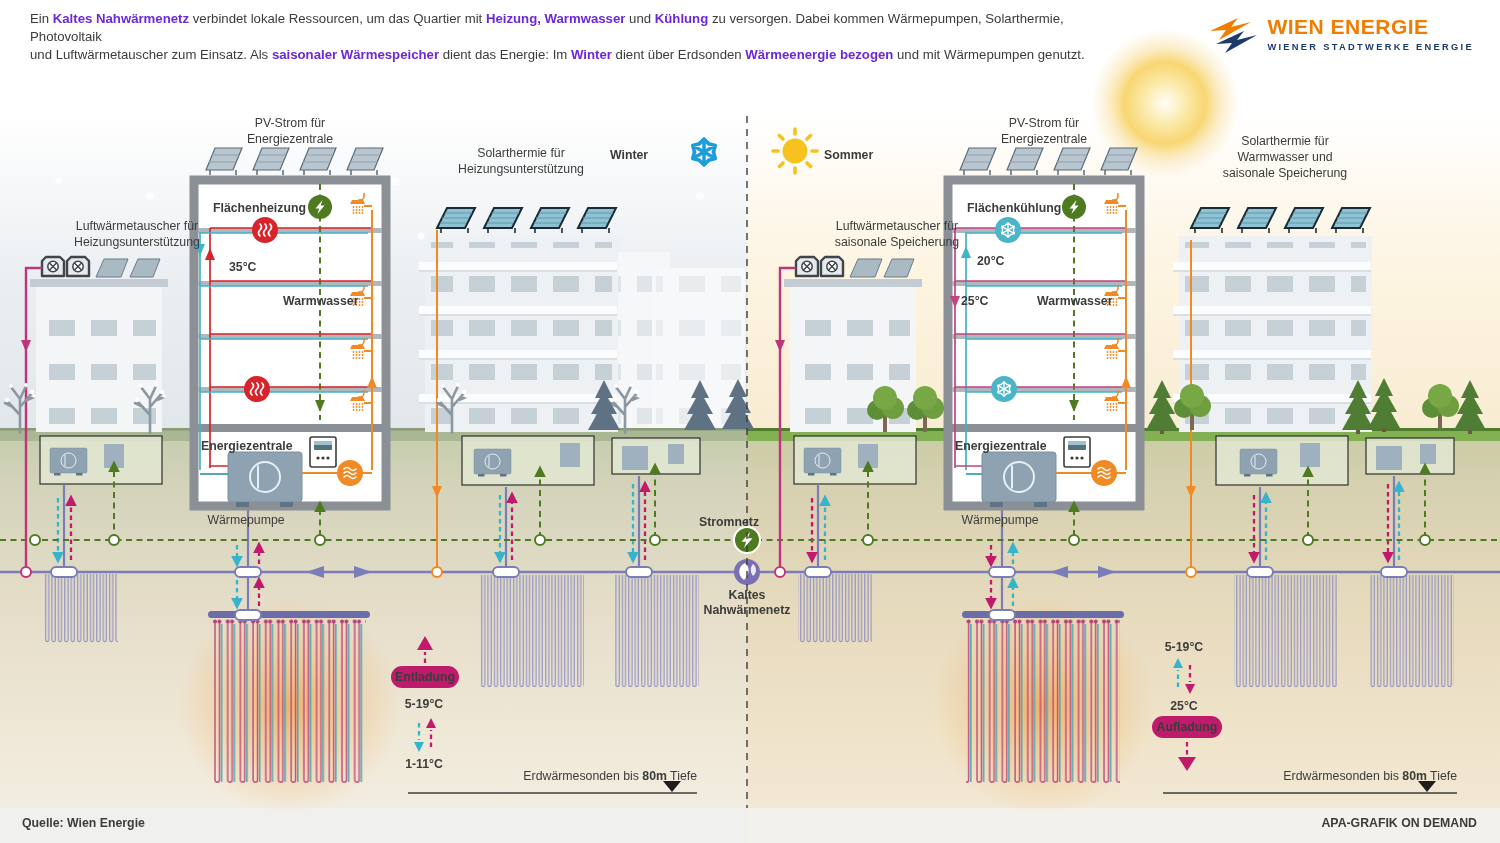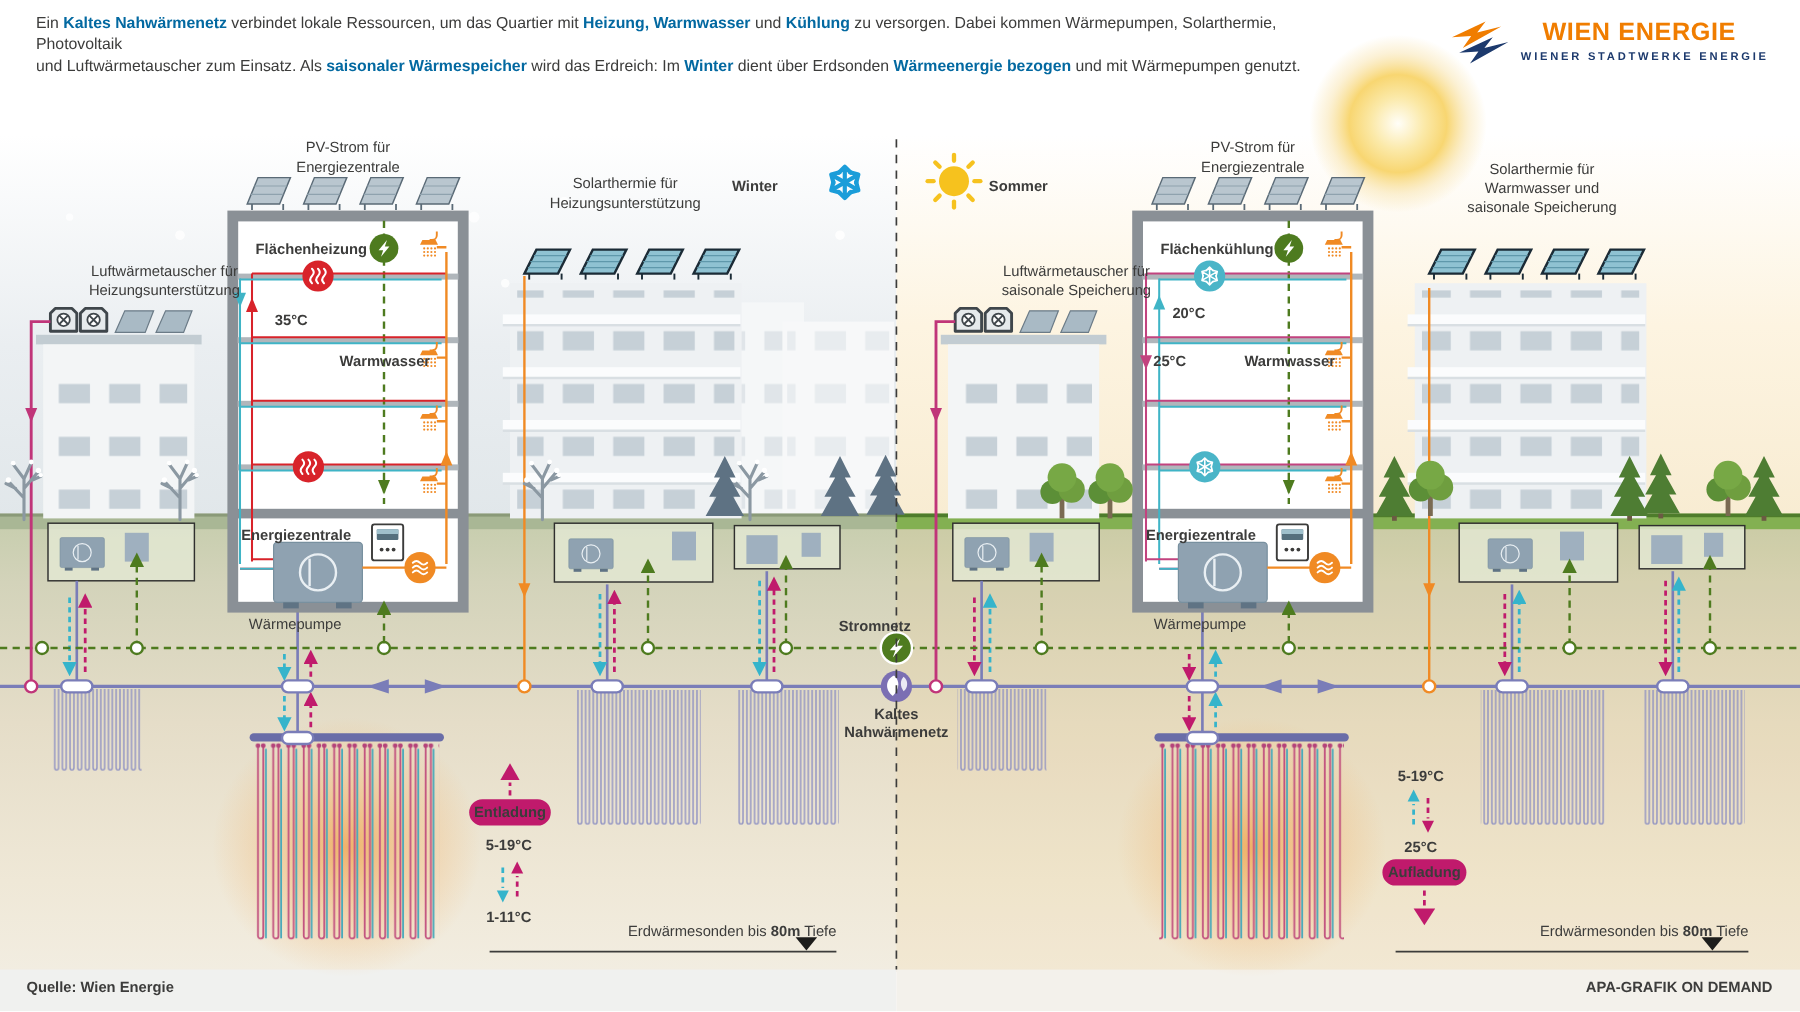--- a/index.html
+++ b/index.html
@@ -9,7 +9,7 @@
   .hdr{position:absolute;left:30px;top:10px;width:1100px;z-index:5;}
   .hdr h1{margin:0 0 9px 0;font-size:26px;font-weight:700;color:#1d1d1b;letter-spacing:-0.3px;}
   .intro{font-size:13.2px;line-height:18px;color:#3c3c3b;}
-  .intro .bseg{font-weight:700;color:#0369a1;}
+  .intro .bseg{font-weight:700;color:#6d28d9;}
   .logo{position:absolute;top:16px;right:26px;display:flex;align-items:flex-start;gap:9px;z-index:5;}
   .logo .brand{font-size:21px;font-weight:700;color:#f07d00;letter-spacing:.5px;line-height:22px;margin-left:18px;}
   .logo .grp{font-size:9.3px;font-weight:700;color:#1d3a6d;letter-spacing:2.3px;margin-top:4px;}

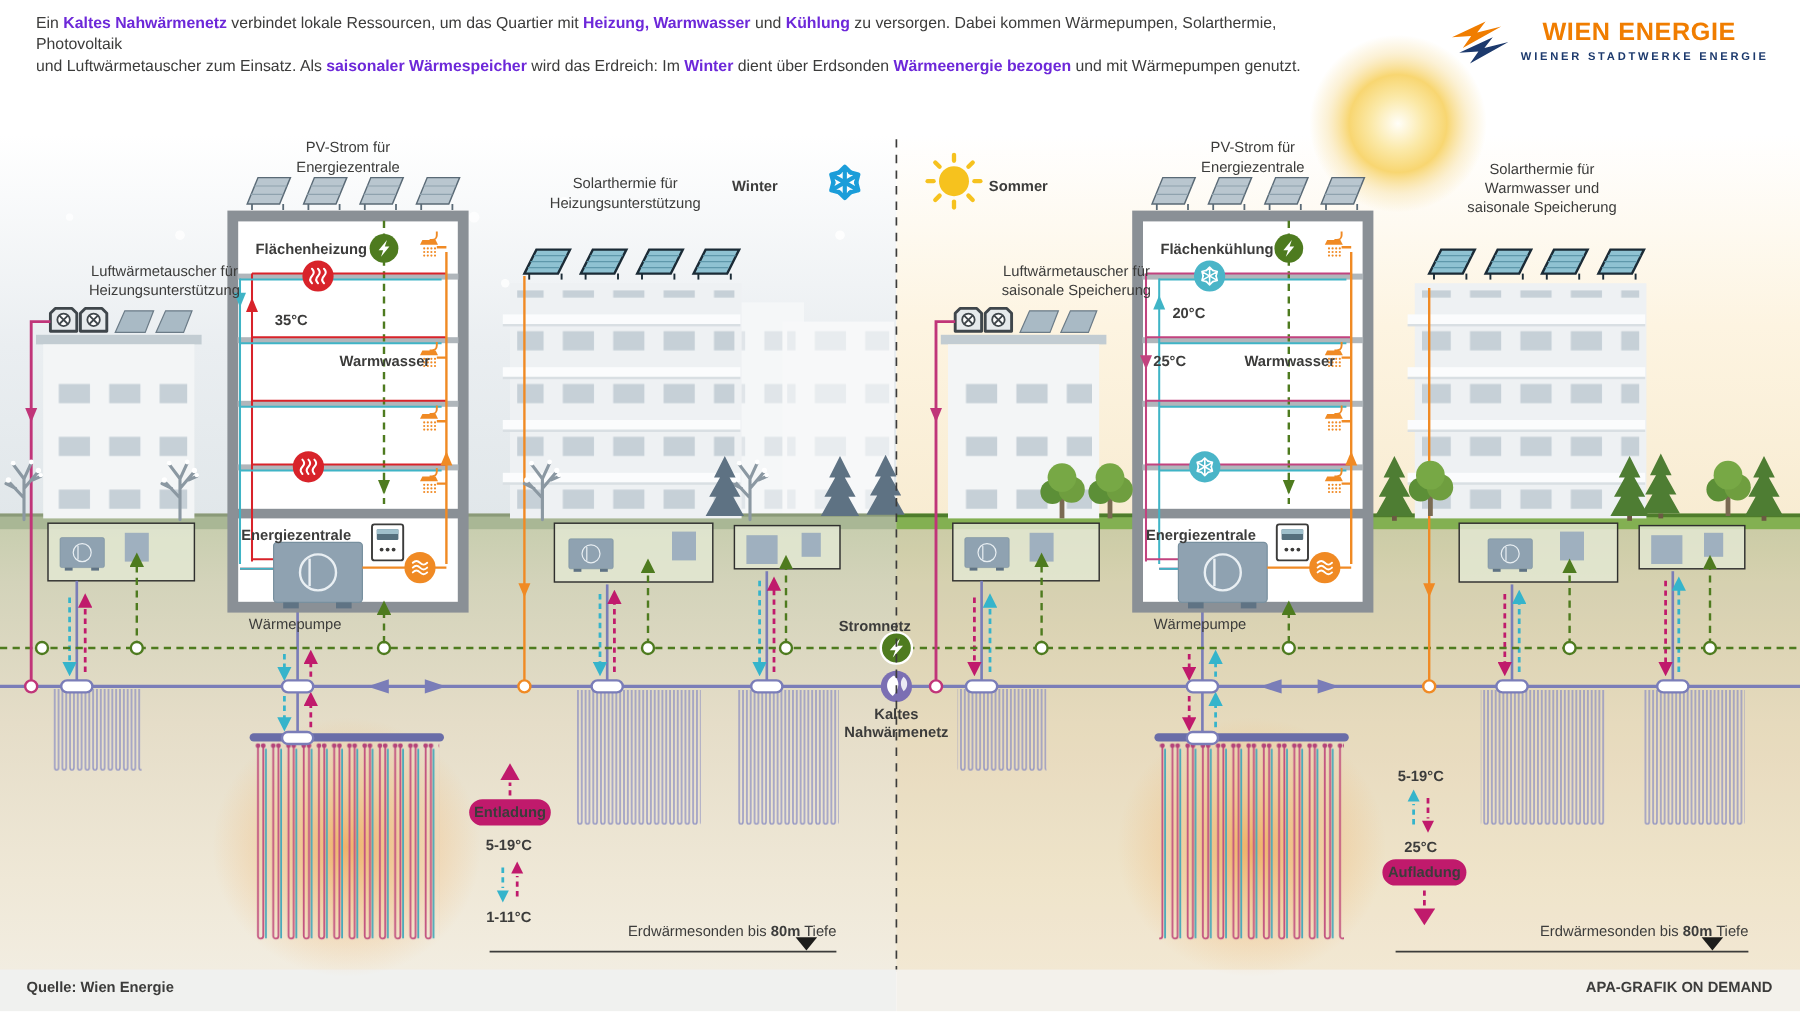--- a/index.html
+++ b/index.html
@@ -11,7 +11,7 @@
   .intro{font-size:13.2px;line-height:18px;color:#3c3c3b;}
   .intro .bseg{font-weight:700;color:#6d28d9;}
   .logo{position:absolute;top:16px;right:26px;display:flex;align-items:flex-start;gap:9px;z-index:5;}
-  .logo .brand{font-size:21px;font-weight:700;color:#f07d00;letter-spacing:.5px;line-height:22px;margin-left:18px;}
+  .logo .brand{font-size:21px;font-weight:700;color:#f07d00;letter-spacing:.5px;line-height:22px;}
   .logo .grp{font-size:9.3px;font-weight:700;color:#1d3a6d;letter-spacing:2.3px;margin-top:4px;}
   svg text{font-family:"Liberation Sans",sans-serif;}
   .t{fill:#3c3c3b;font-size:12.3px;}

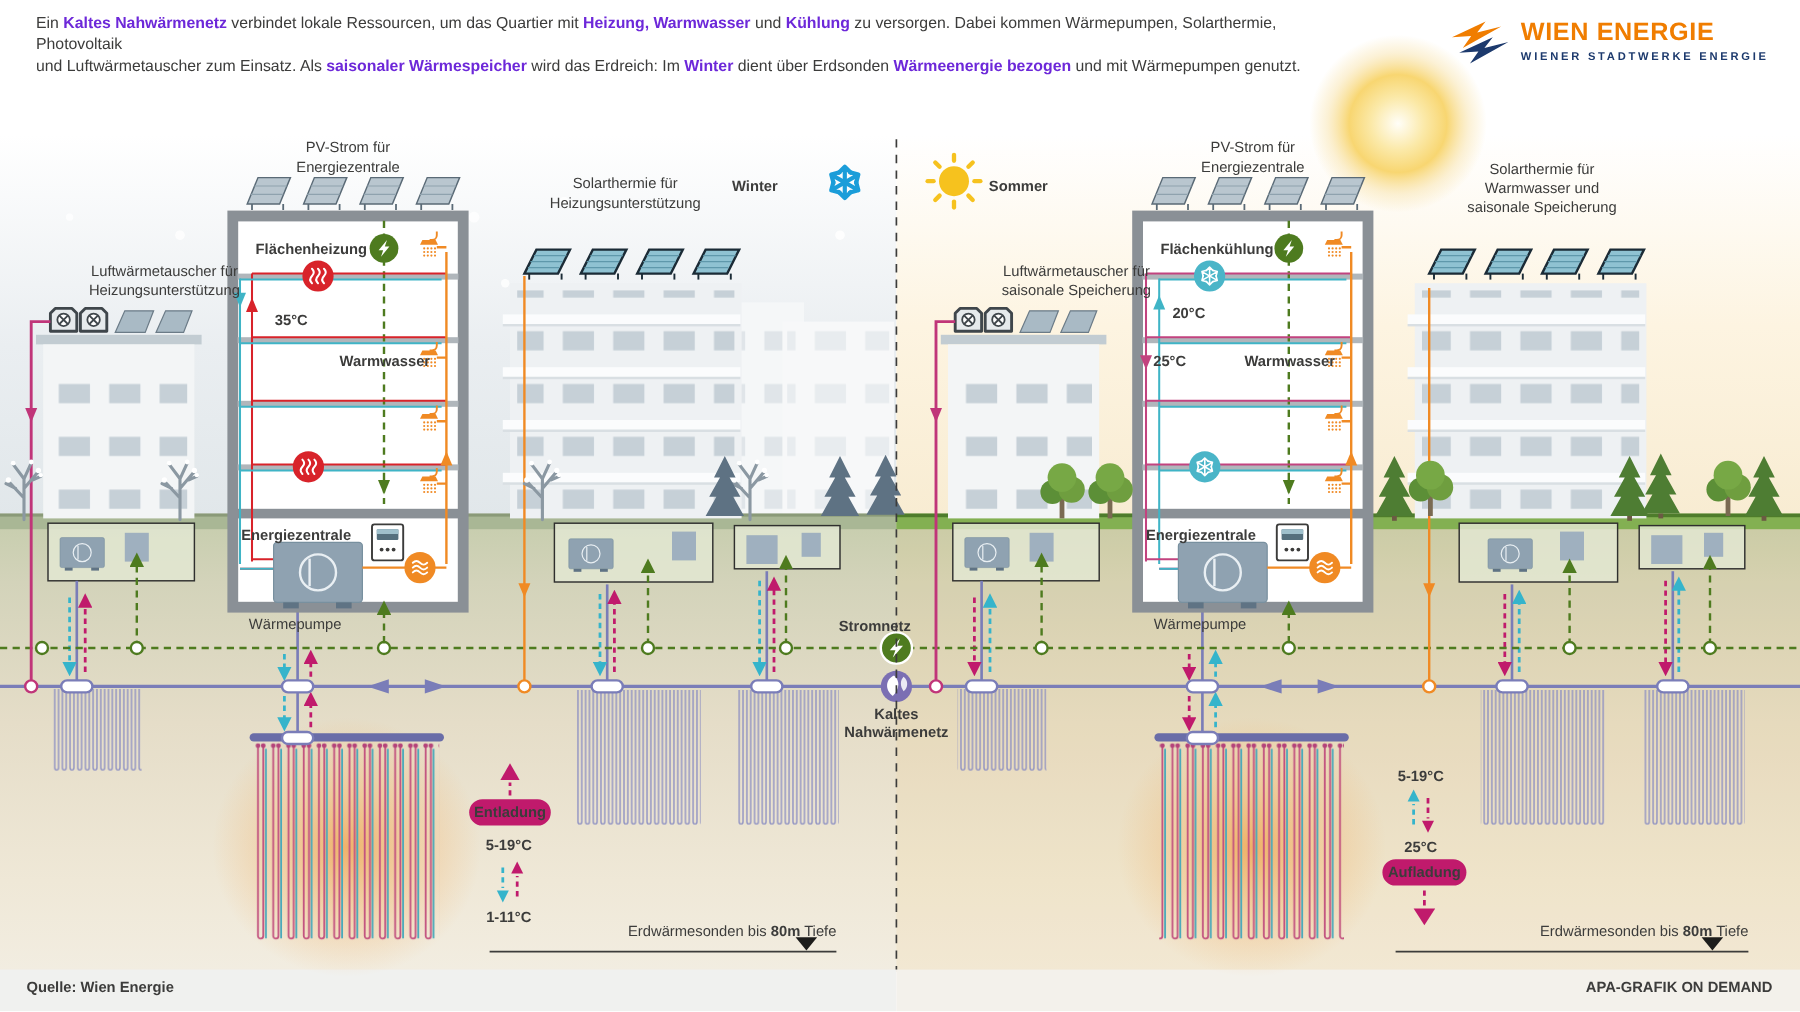--- a/index.html
+++ b/index.html
@@ -642,7 +642,7 @@
   <div class="hdr">
     <div class="intro">
       <div><span>Ein </span><span class="bseg">Kaltes Nahwärmenetz</span><span> verbindet lokale Ressourcen, um das Quartier mit </span><span class="bseg">Heizung, Warmwasser</span><span> und </span><span class="bseg">Kühlung</span><span> zu versorgen. Dabei kommen Wärmepumpen, Solarthermie, Photovoltaik</span></div>
-      <div><span>und Luftwärmetauscher zum Einsatz. Als </span><span class="bseg">saisonaler Wärmespeicher</span><span> wird das Erdreich: Im </span><span class="bseg">Winter</span><span> dient über Erdsonden </span><span class="bseg">Wärmeenergie bezogen</span><span> und mit Wärmepumpen genutzt.</span></div>
+      <div><span>und Luftwärmetauscher zum Einsatz. Als </span><span class="bseg">saisonaler Wärmespeicher</span><span> dient das Energie: Im </span><span class="bseg">Winter</span><span> dient über Erdsonden </span><span class="bseg">Wärmeenergie bezogen</span><span> und mit Wärmepumpen genutzt.</span></div>
     </div>
   </div>
 

